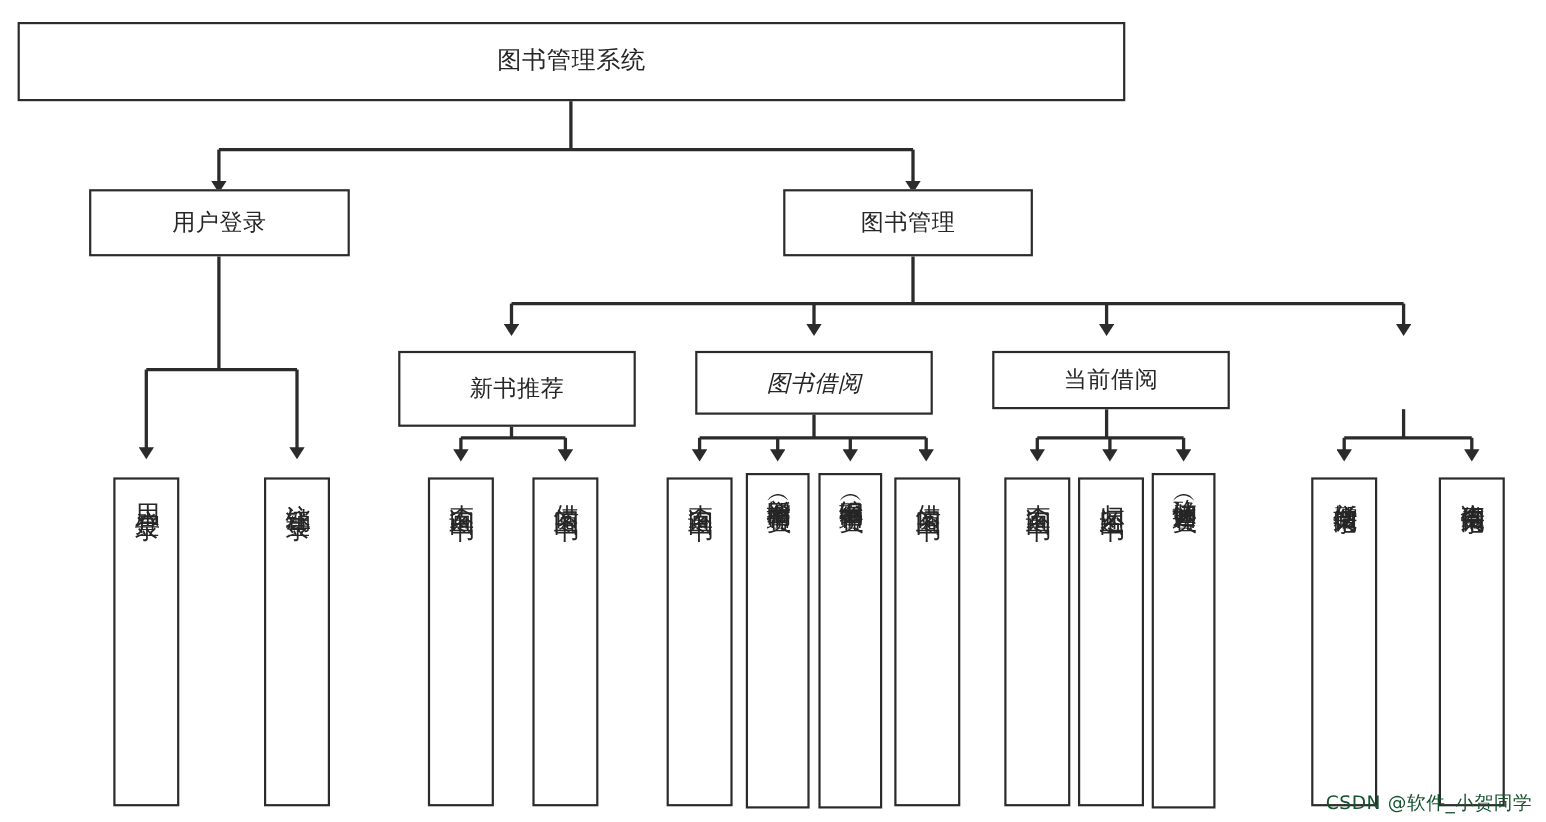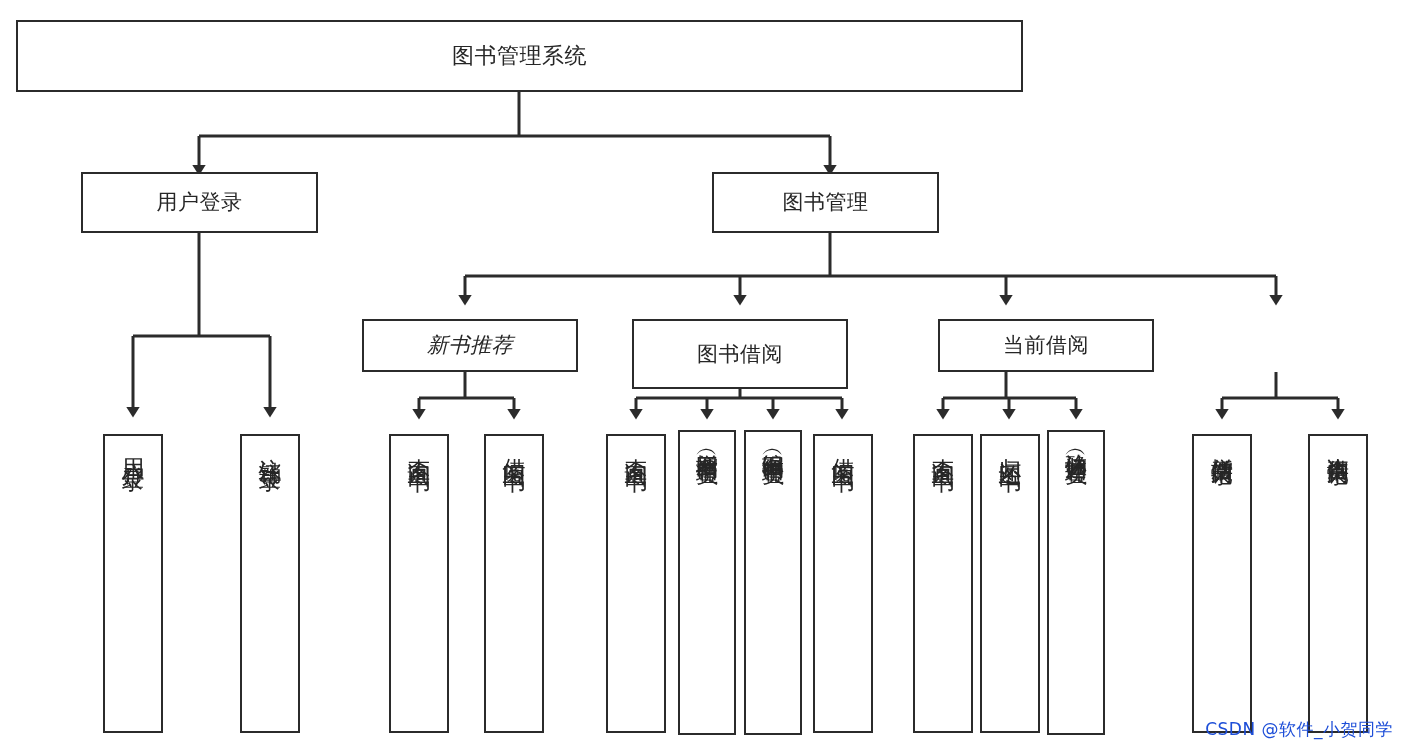--- a/index.html
+++ b/index.html
@@ -126,7 +126,7 @@
     <span class="node-label">图书管理</span>
   </div>
 
-  <div class="node-box node-h" style="left:362px;top:319px;width:216px;height:53px;font-style:italic;">
+  <div class="node-box node-h" style="left:362px;top:319px;width:216px;height:69px;">
     <span class="node-label">新书推荐</span>
   </div>
   <div class="node-box node-h" style="left:632px;top:319px;width:216px;height:70px;">

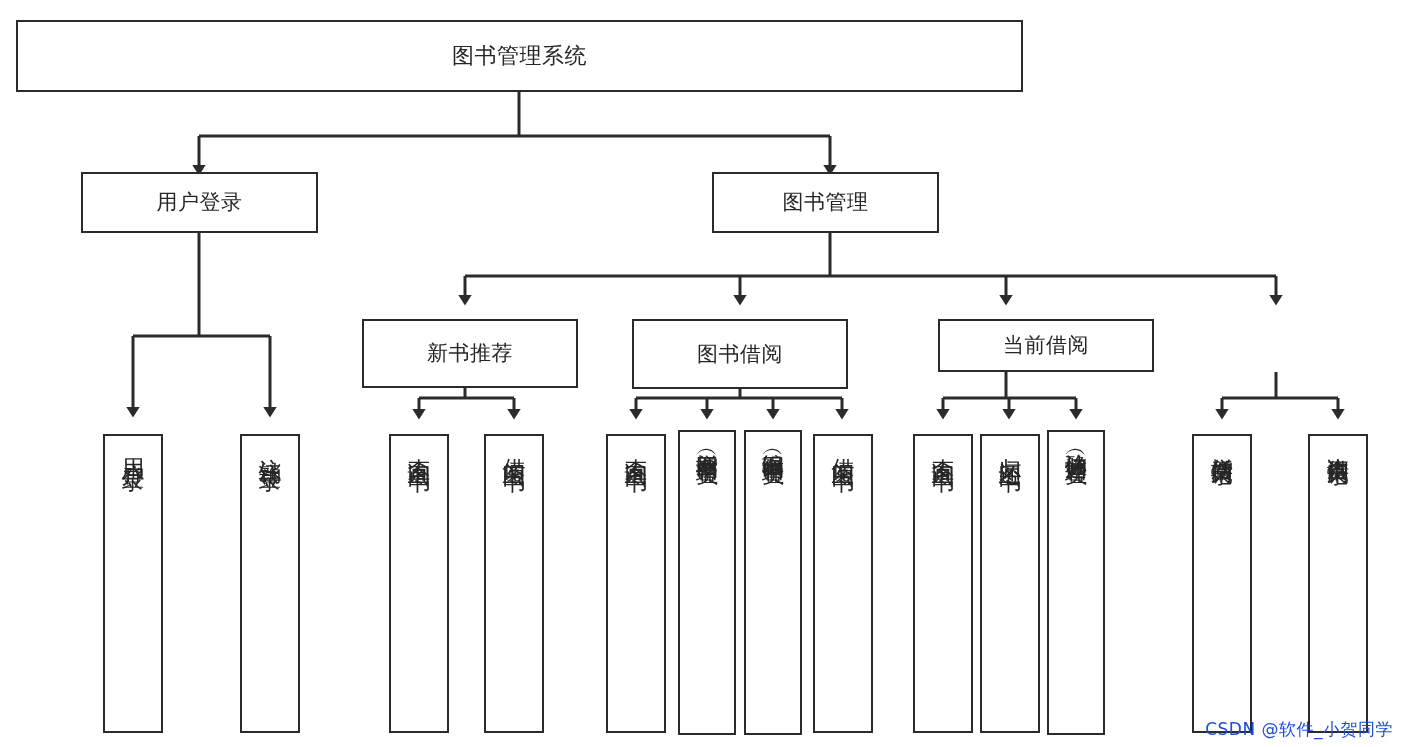--- a/index.html
+++ b/index.html
@@ -129,7 +129,7 @@
   <div class="node-box node-h" style="left:362px;top:319px;width:216px;height:69px;">
     <span class="node-label">新书推荐</span>
   </div>
-  <div class="node-box node-h" style="left:632px;top:319px;width:216px;height:70px;">
+  <div class="node-box node-h" style="left:632px;top:319px;width:216px;height:58px;font-style:italic;">
     <span class="node-label">图书借阅</span>
   </div>
   <div class="node-box node-h" style="left:902px;top:319px;width:216px;height:53px;margin-left:36px;">

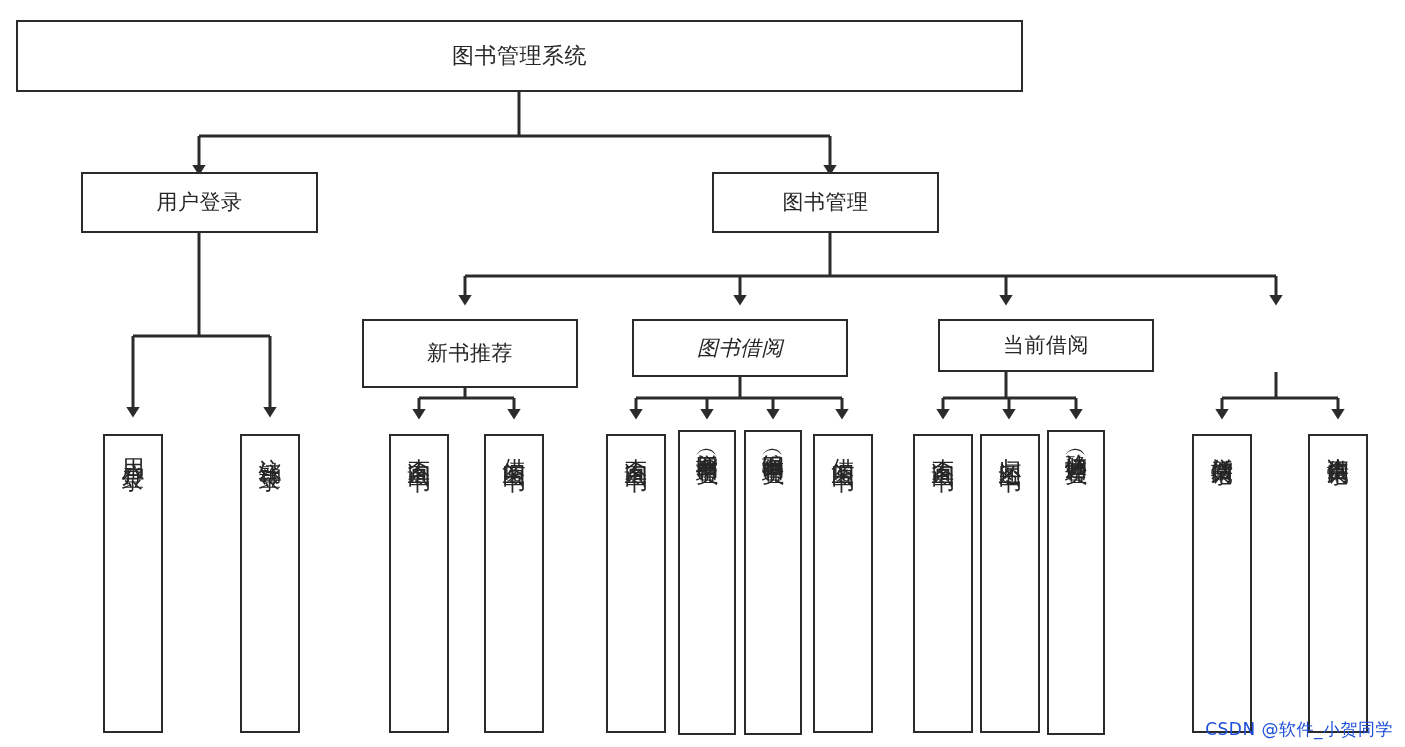--- a/index.html
+++ b/index.html
@@ -132,7 +132,7 @@
   <div class="node-box node-h" style="left:632px;top:319px;width:216px;height:58px;font-style:italic;">
     <span class="node-label">图书借阅</span>
   </div>
-  <div class="node-box node-h" style="left:902px;top:319px;width:216px;height:53px;margin-left:36px;">
+  <div class="node-box node-h" style="left:902px;top:319px;width:216px;height:53px;">
     <span class="node-label">当前借阅</span>
   </div>
 

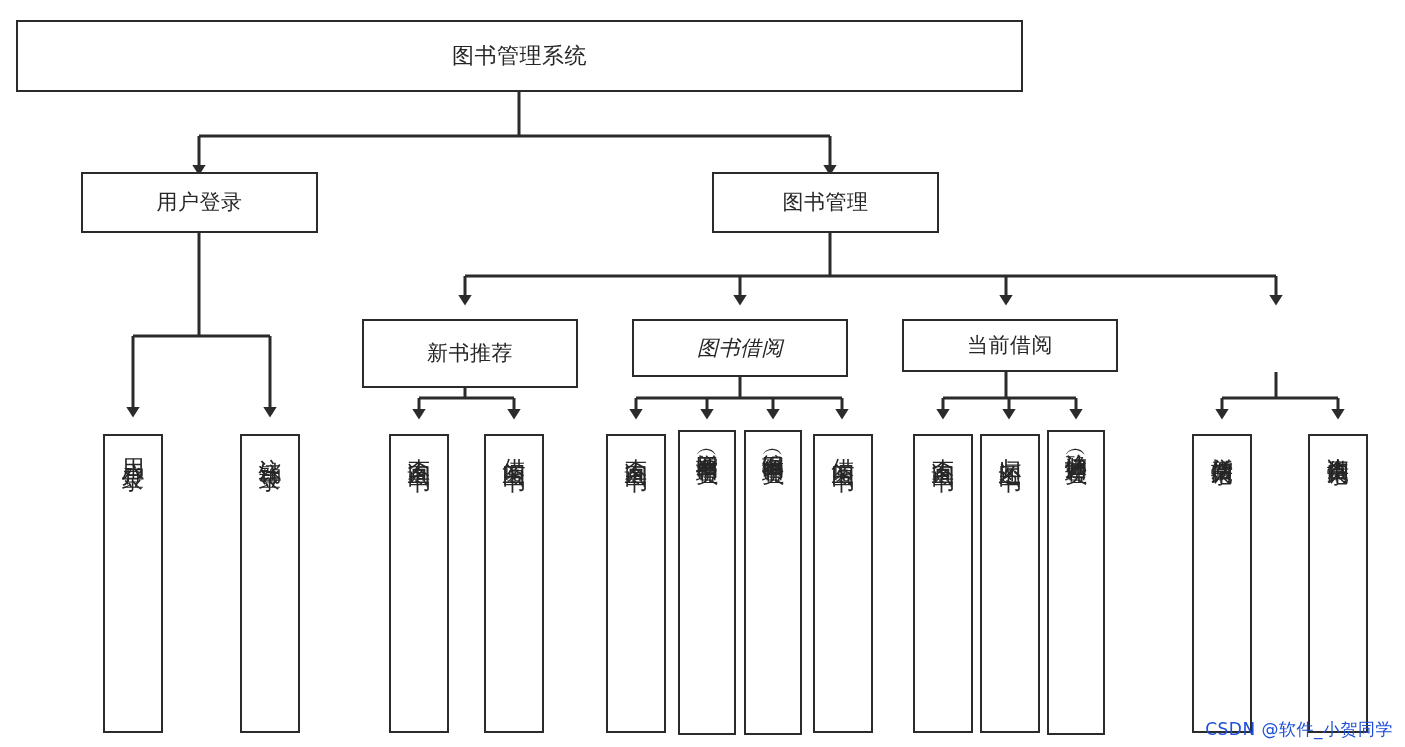--- a/index.html
+++ b/index.html
@@ -54,7 +54,7 @@
     position:absolute;
     right:12px;bottom:6px;
     font-size:17px;
-    color:#1d4ed8;
+    color:#14532d;
     letter-spacing:0.5px;
     user-select:none;
     white-space:nowrap;

